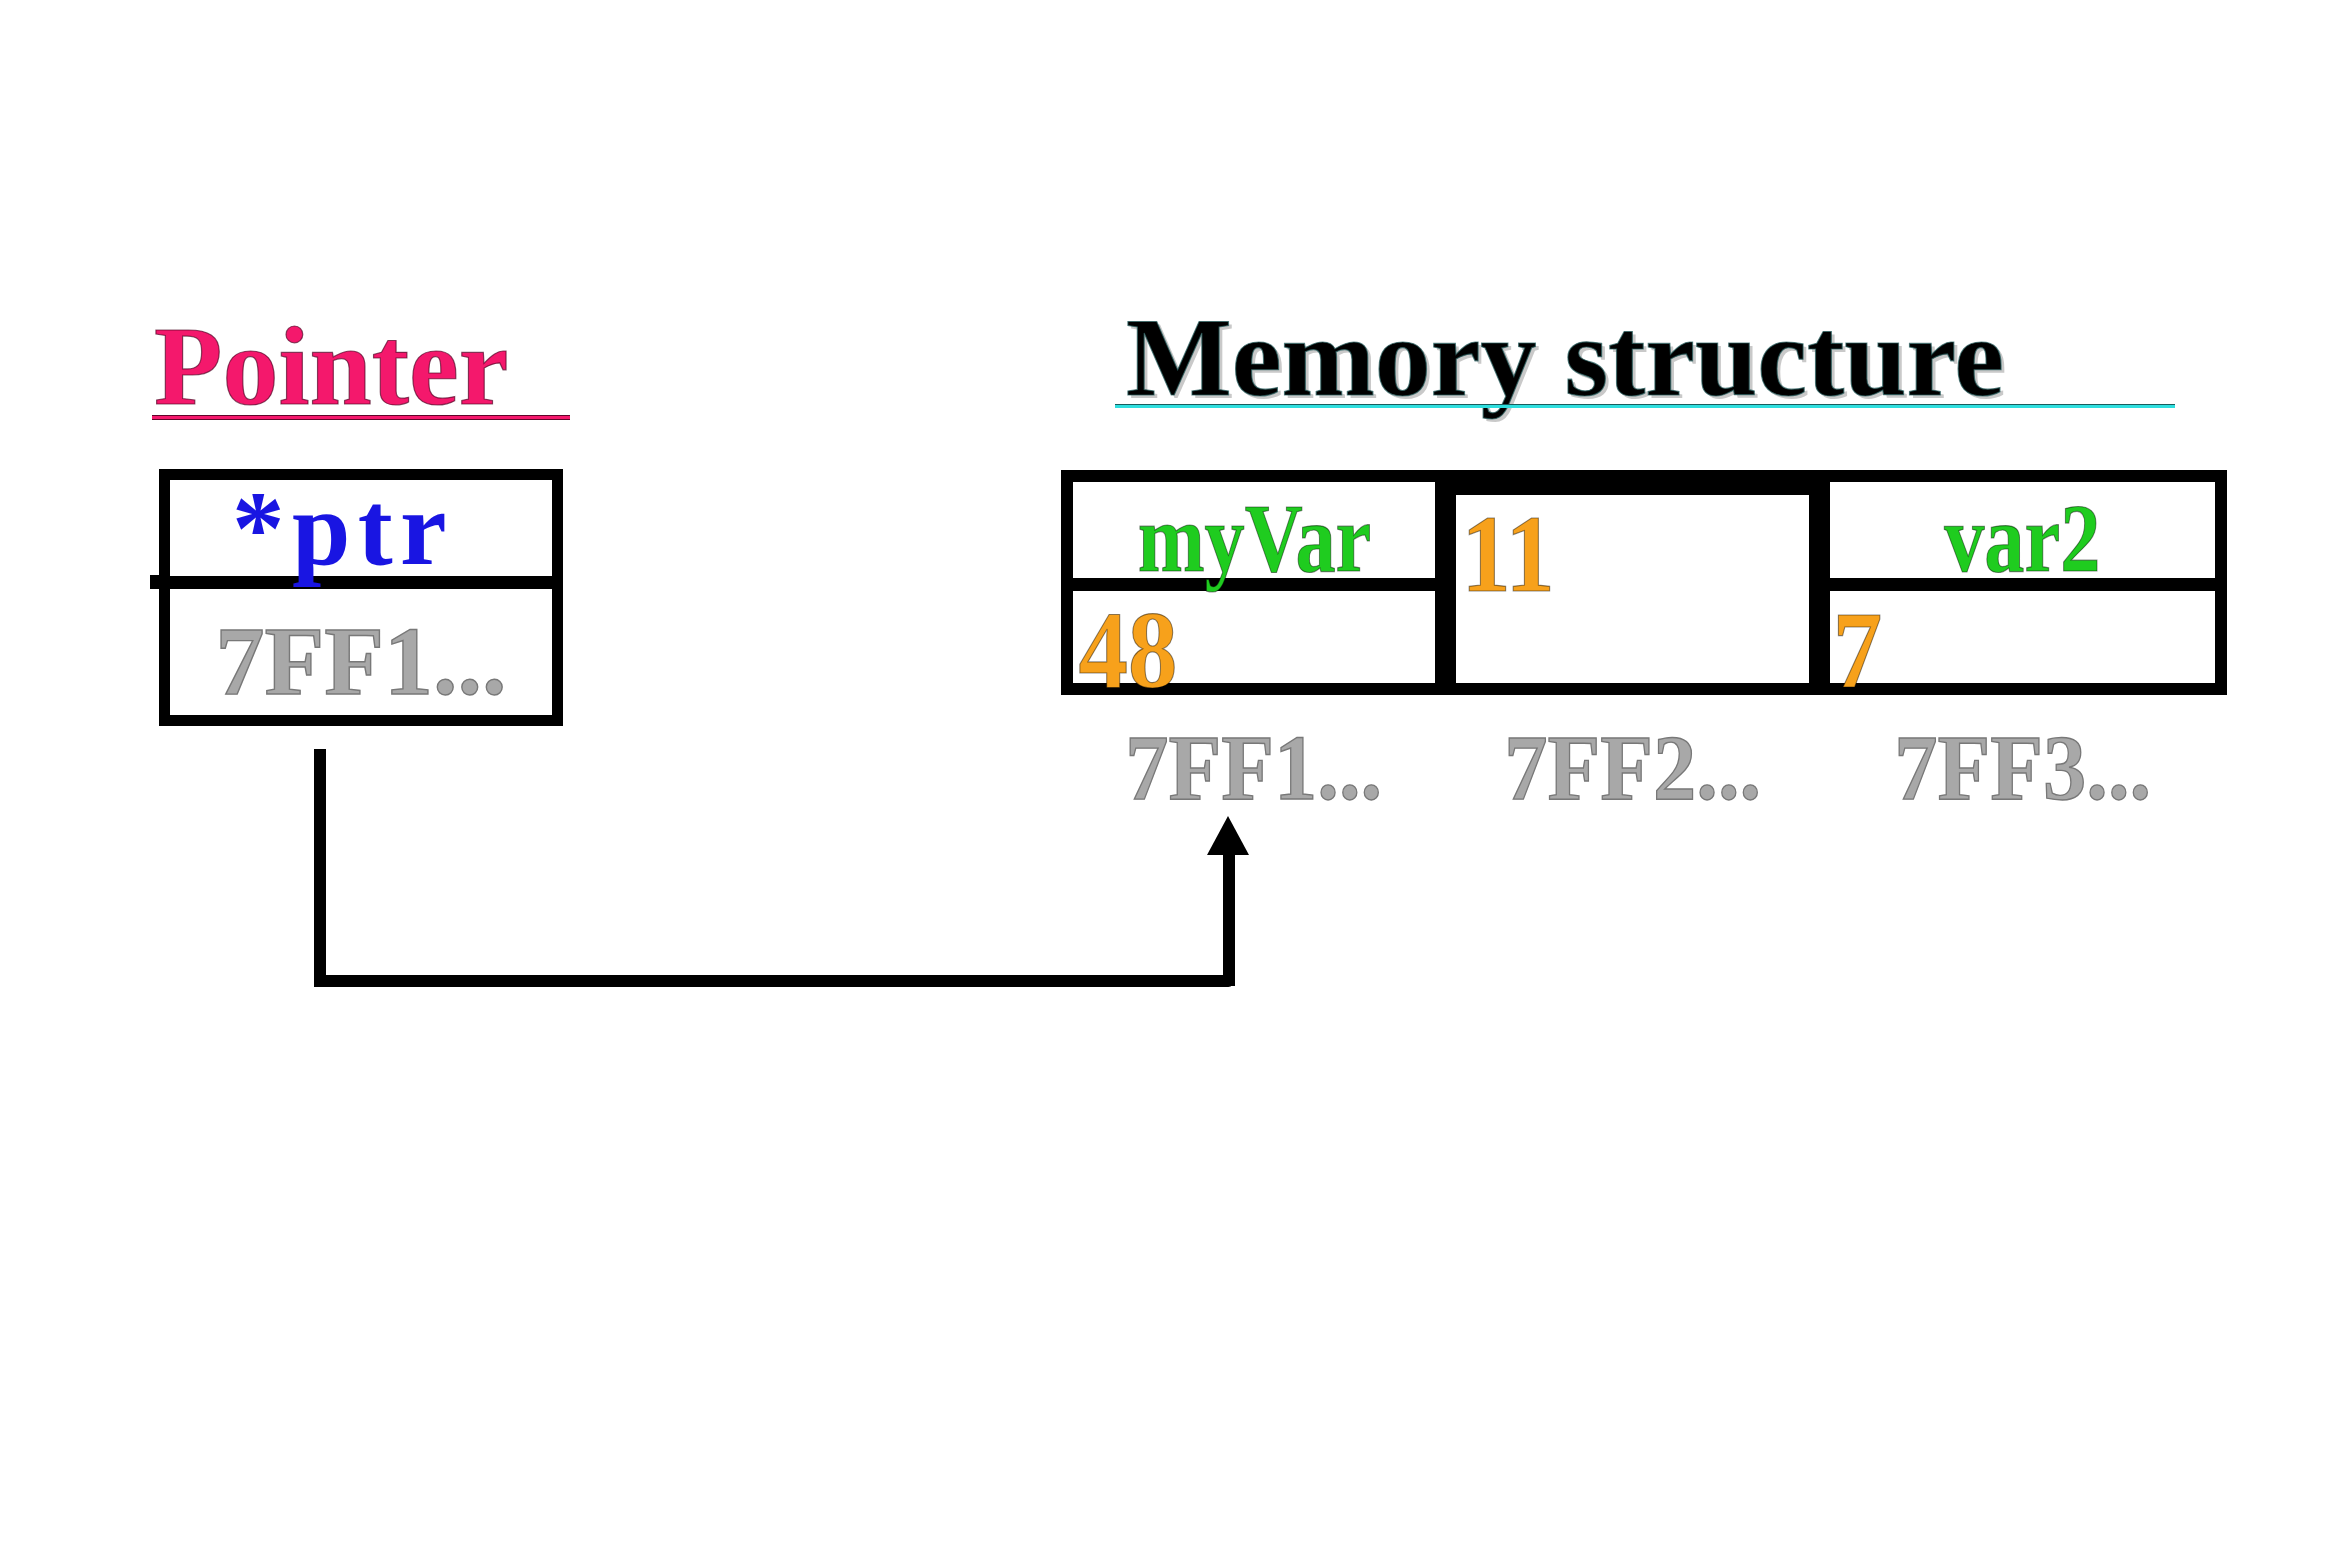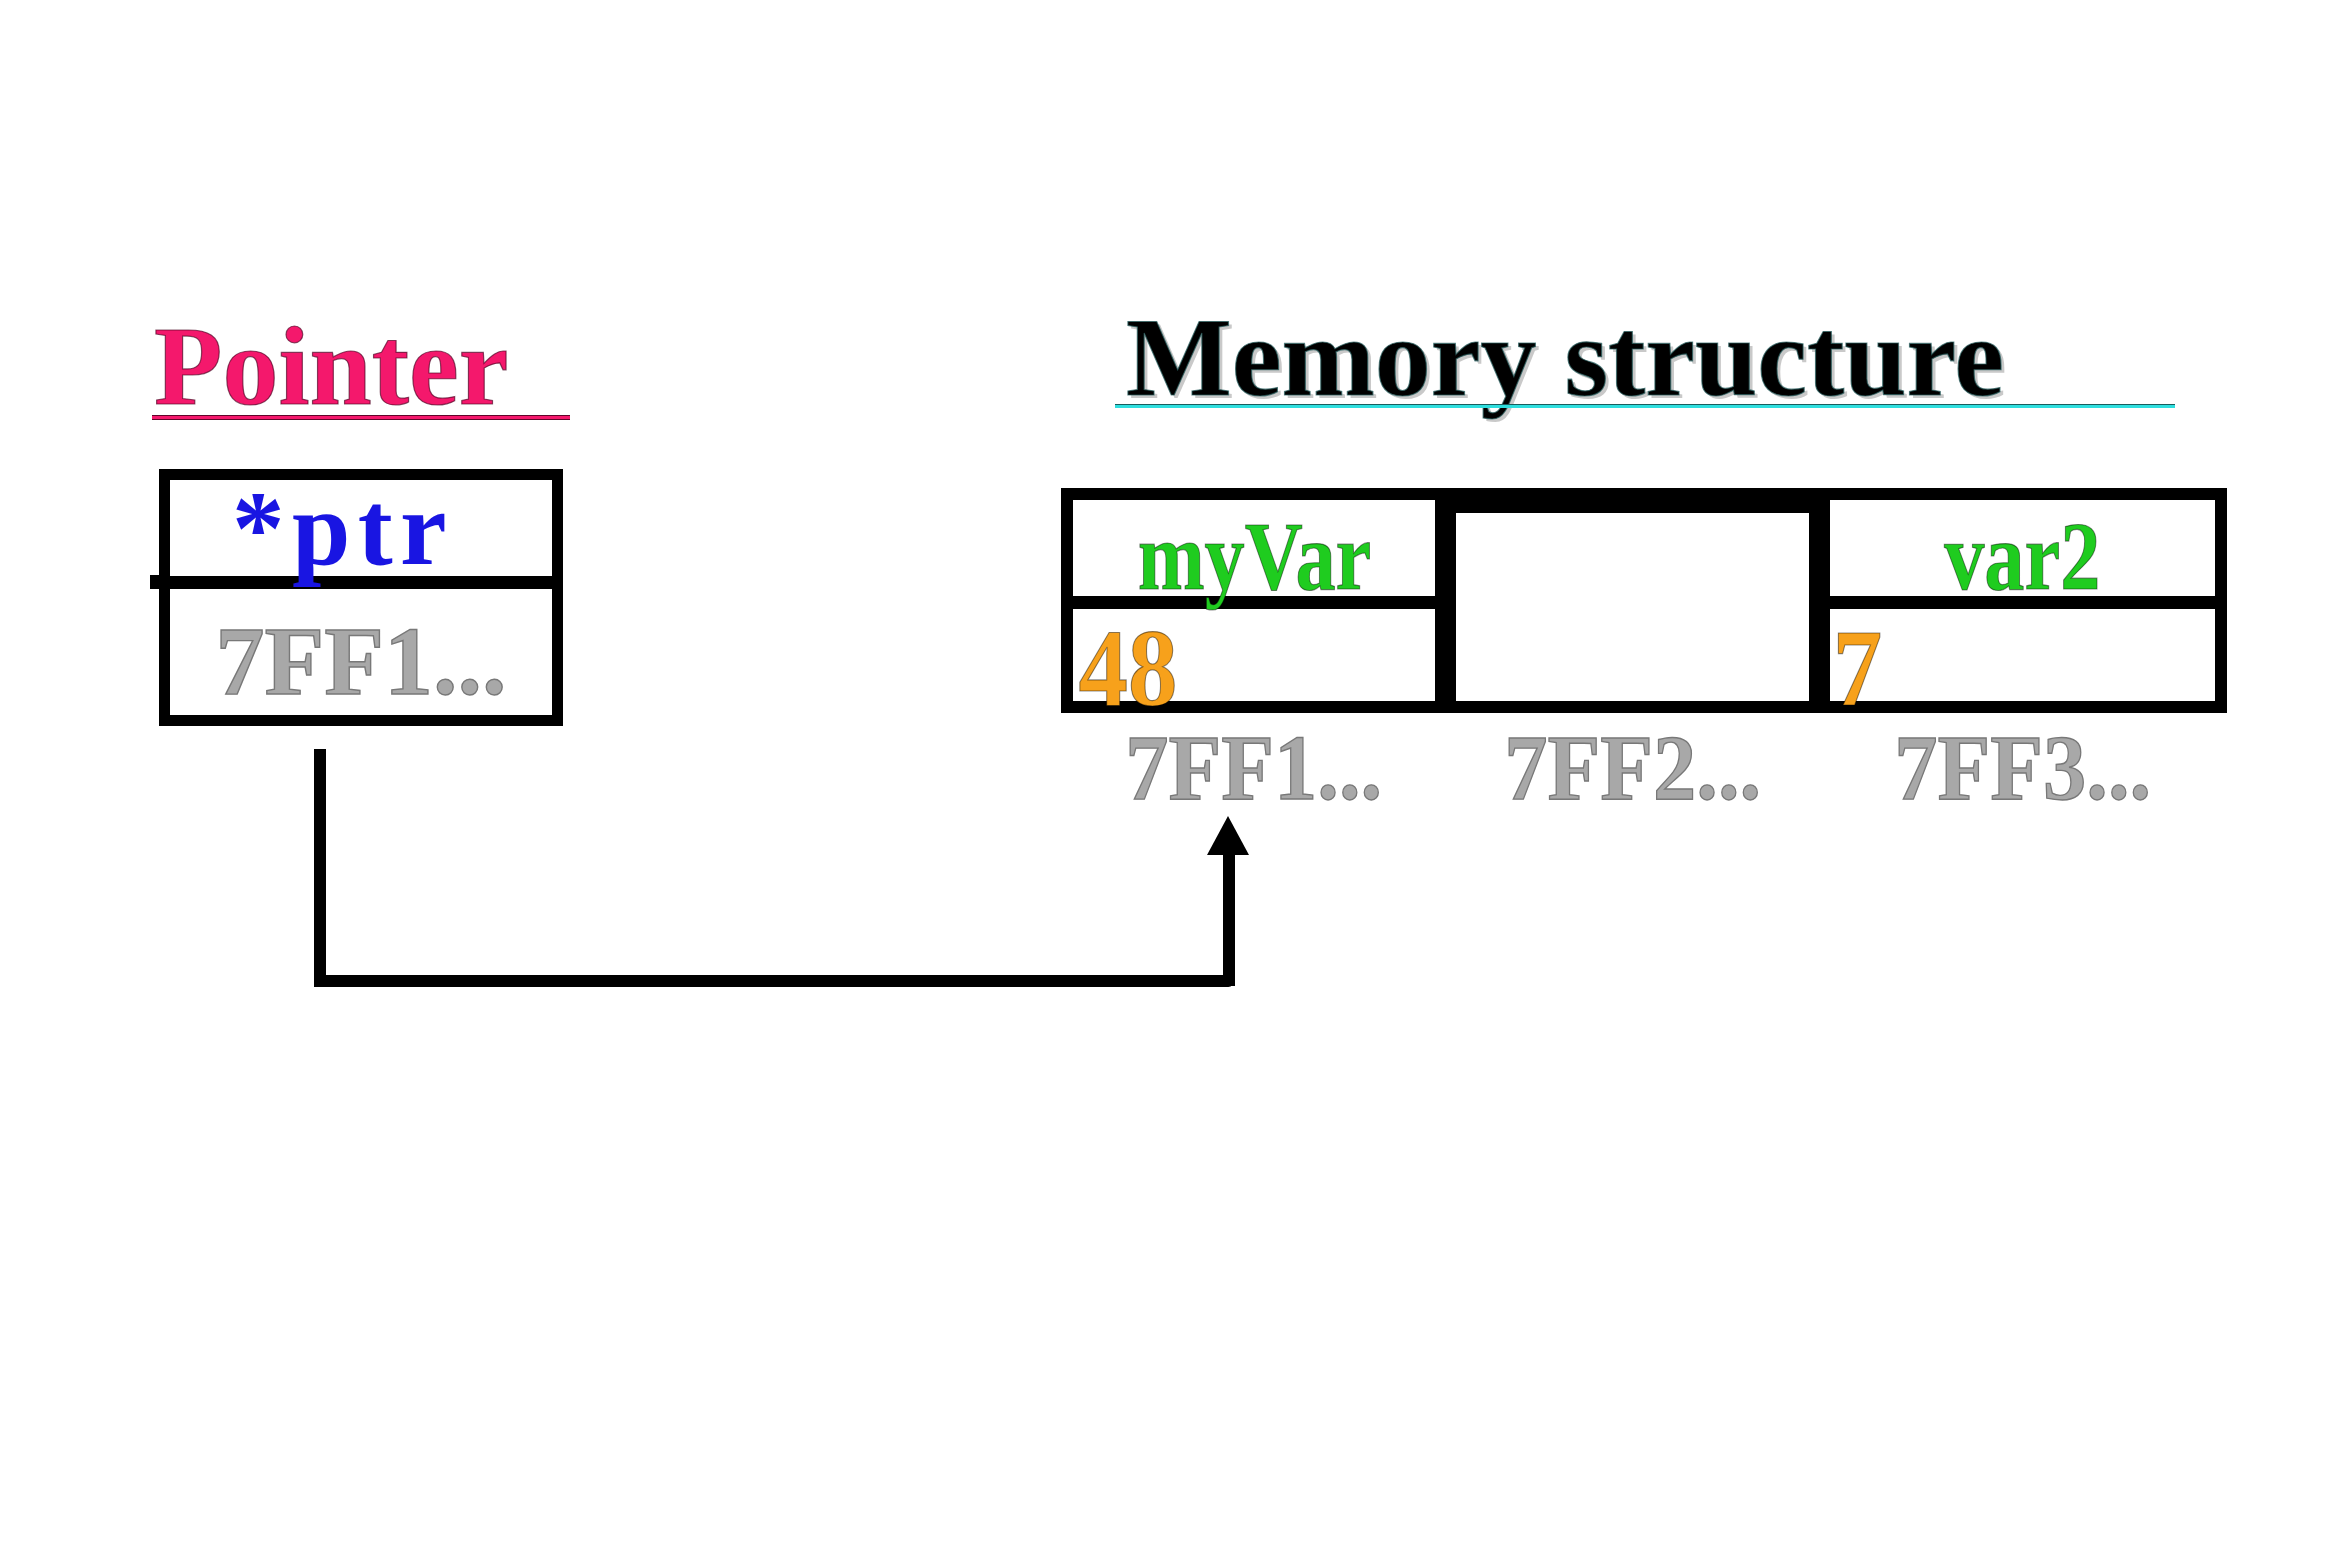--- a/index.html
+++ b/index.html
@@ -42,7 +42,7 @@
                 text-shadow:3.3px 3.3px 0 rgba(100,100,100,0.35);}
   .memory-underline{position:absolute;left:1115px;top:404px;width:1060px;height:3.3px;background:#2EDEDE;
                 border-top:1.4px solid rgba(20,70,70,0.85);}
-  .memory-table{position:absolute;left:1061px;top:488px;width:1166px;height:225px;
+  .memory-table{position:absolute;left:1061px;top:470px;width:1166px;height:225px;
                 box-sizing:border-box;border:12px solid #000;background:#000;
                 display:grid;grid-template-columns:362px 353px 385px;column-gap:21px;}
   .mem-cell{background:#fff;display:flex;flex-direction:column;overflow:visible;}

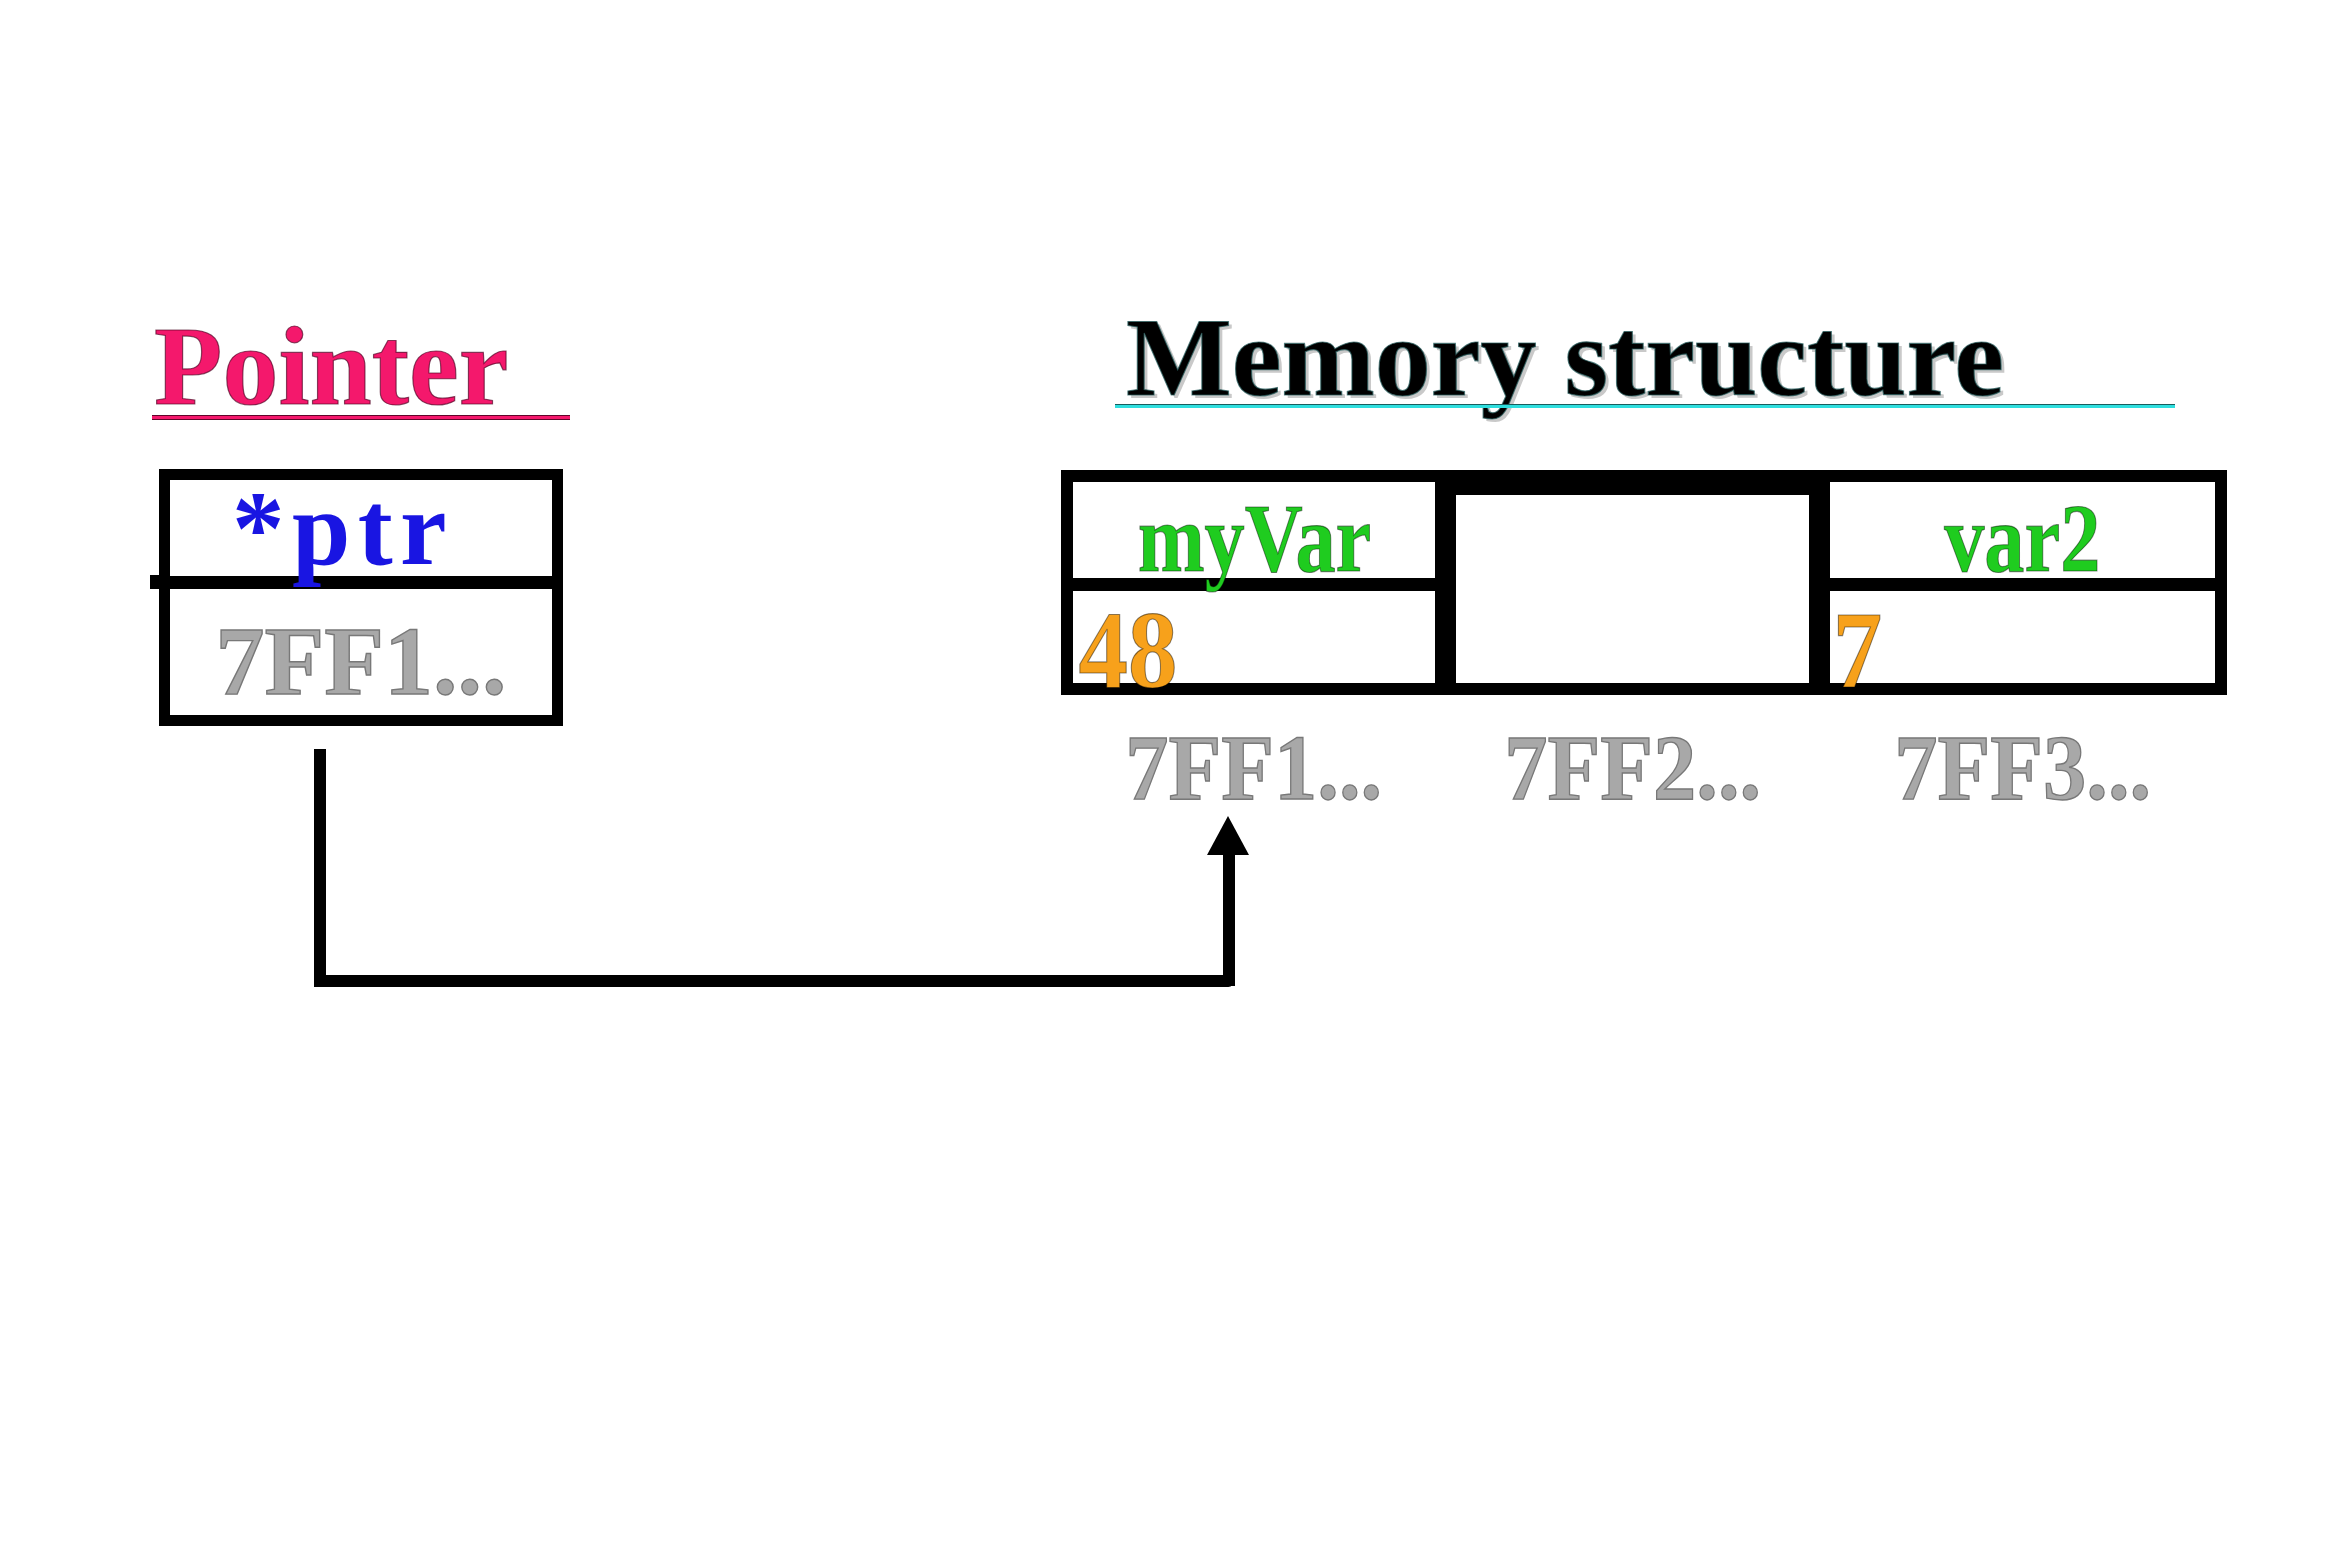--- a/index.html
+++ b/index.html
@@ -100,6 +100,9 @@
     </div>
     <div class="mem-cell">
       <div class="mem-band"></div>
+      <div class="mem-value">
+        <span class="txt stroke"><span class="cx">11</span></span>
+      </div>
     </div>
     <div class="mem-cell">
       <div class="mem-name">

